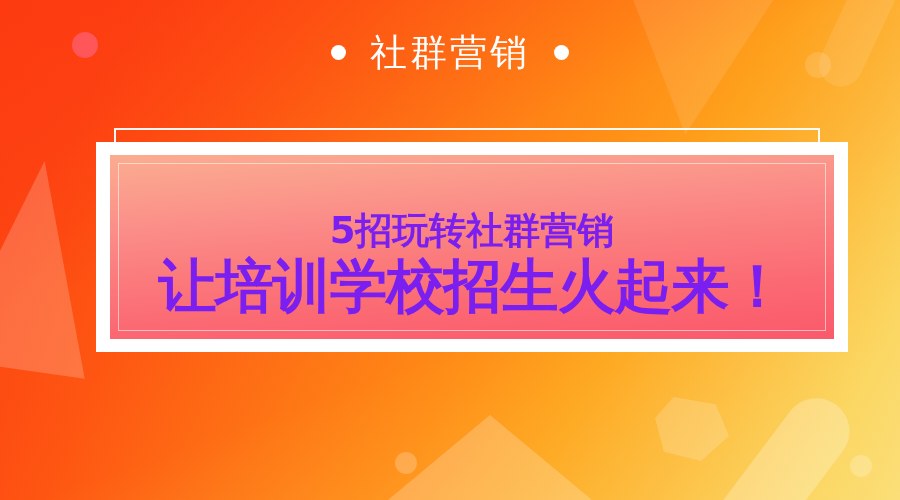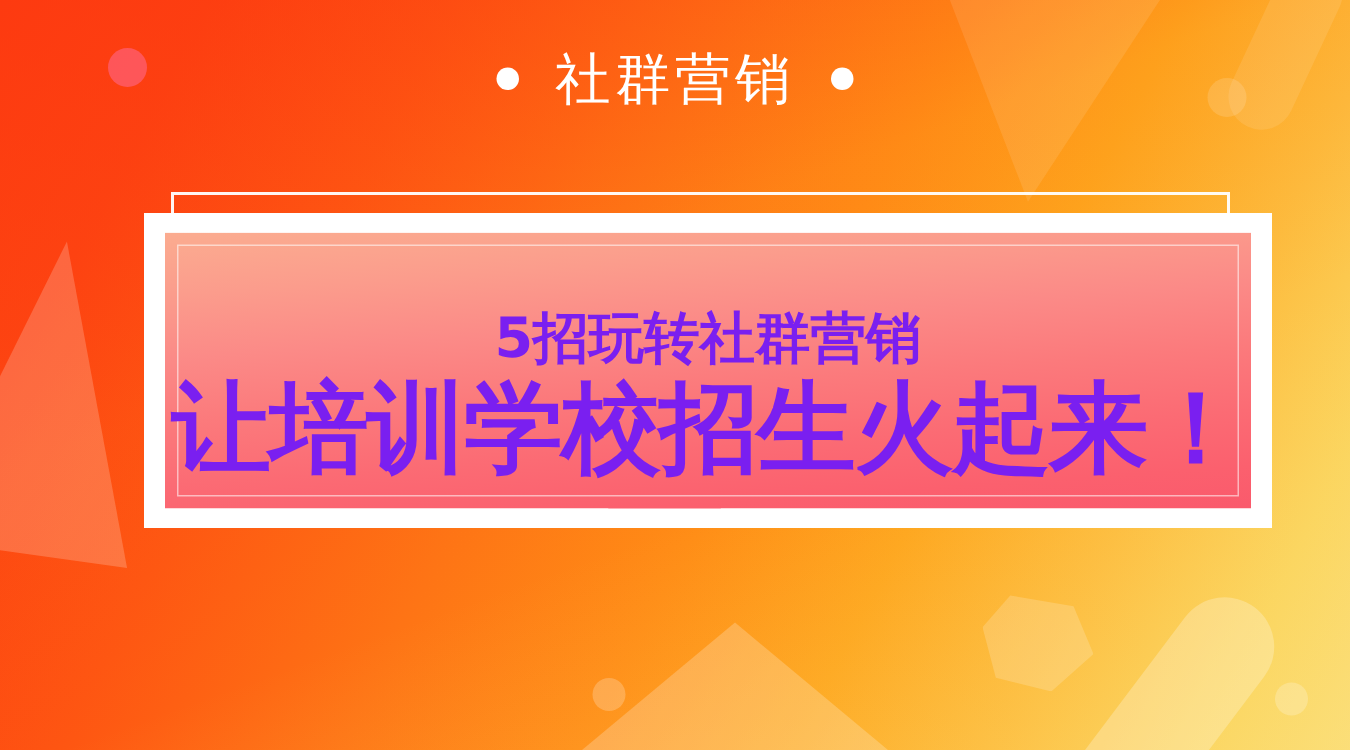--- a/index.html
+++ b/index.html
@@ -211,7 +211,7 @@
     margin-top: 34px;
   }
   .line-main {
-    font-size: 66px;
+    font-size: 58px;
     font-weight: bold;
     color: #7a1ff0;
     letter-spacing: -1px;

